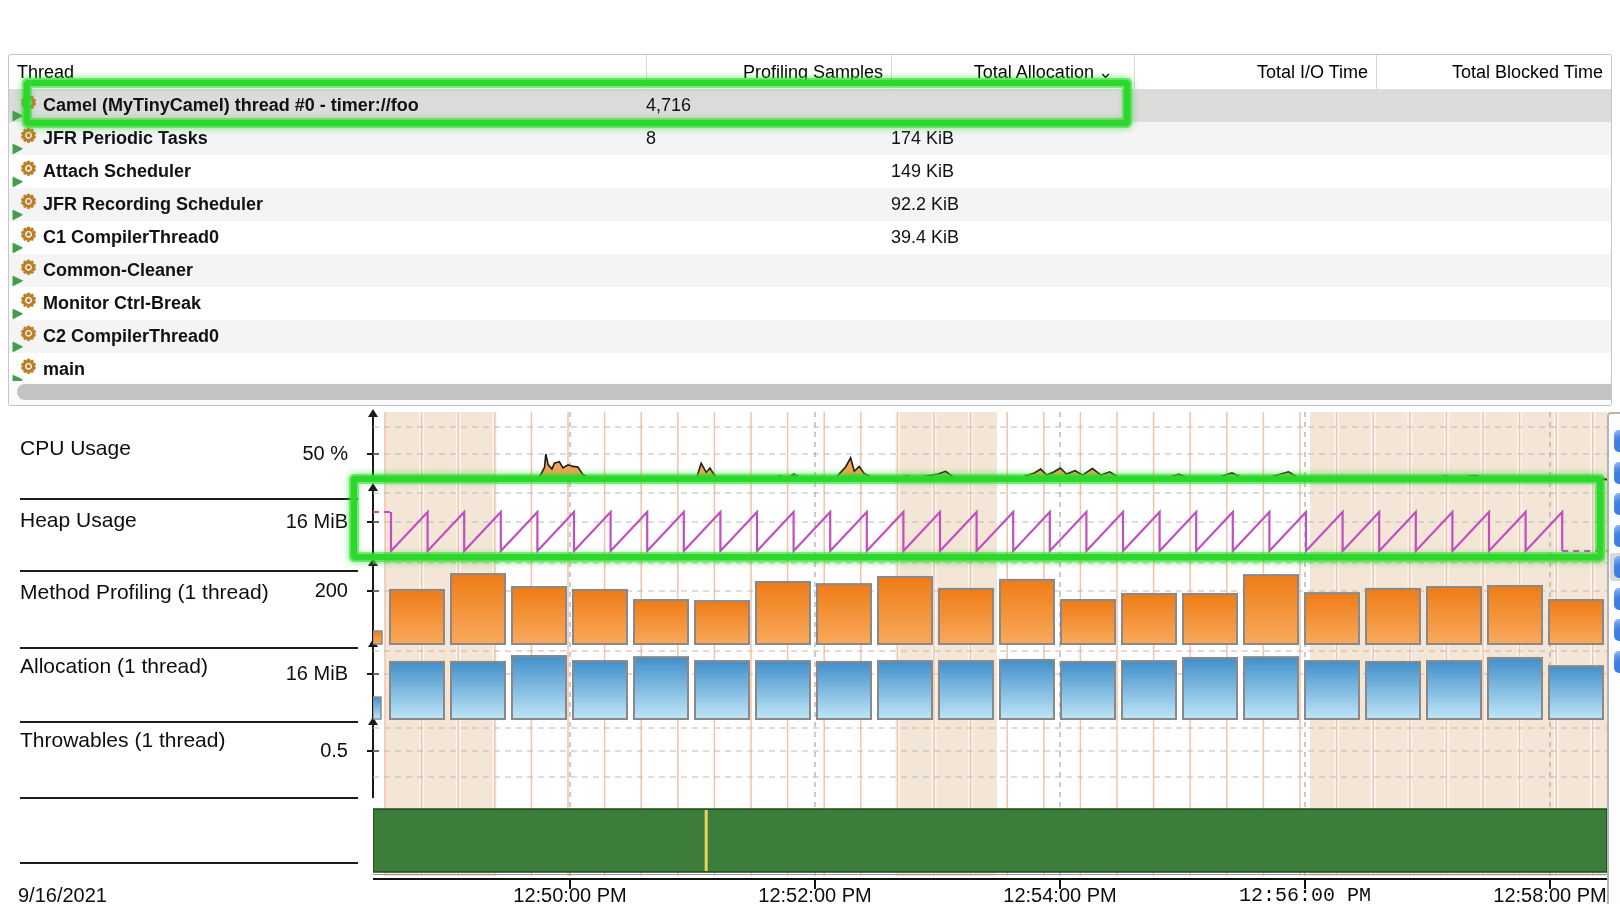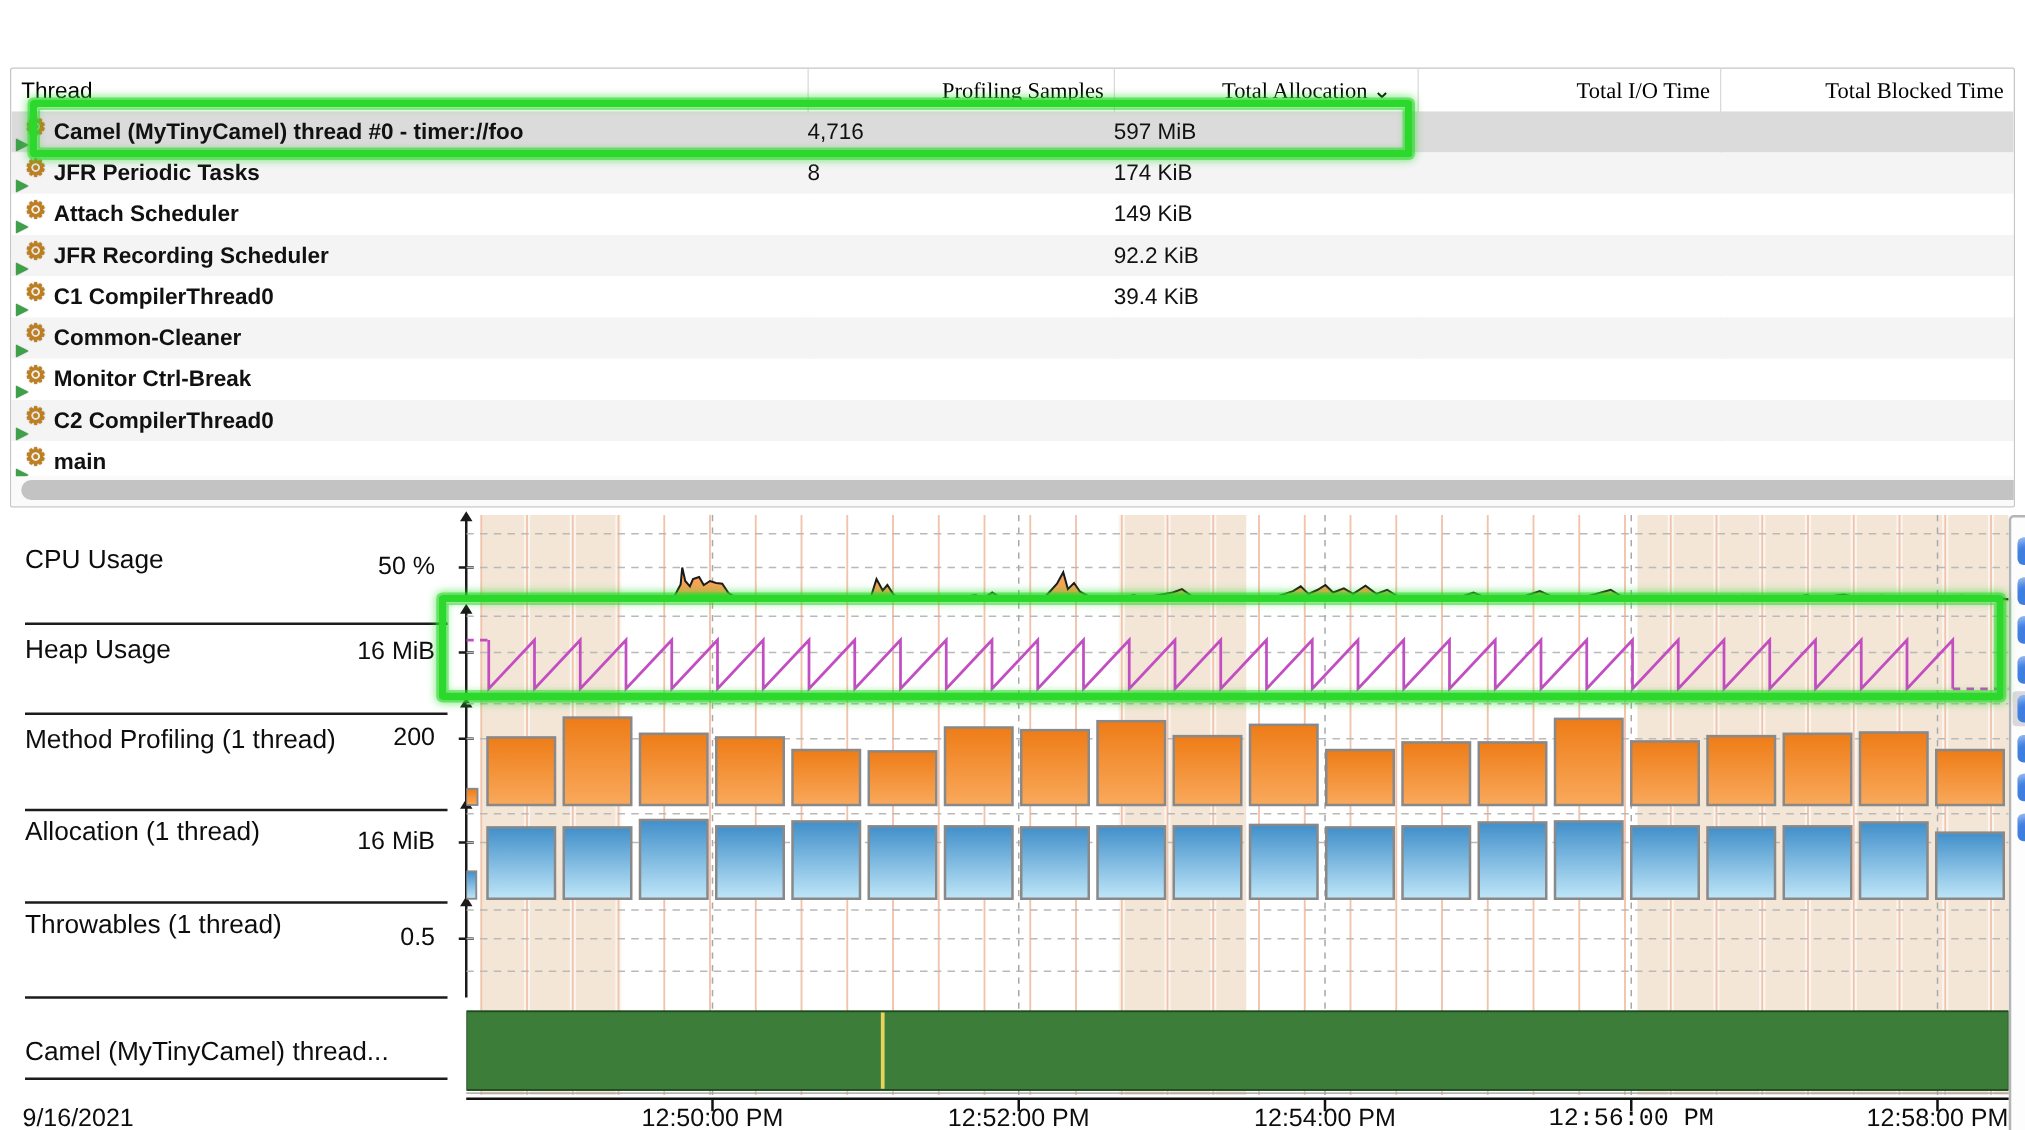--- a/index.html
+++ b/index.html
@@ -10,7 +10,7 @@
     border:1px solid #c6c6c6;border-radius:2px;background:#fff;overflow:hidden;}
   .hcell{position:absolute;top:0;height:34px;line-height:34px;font-size:18px;color:#000;
     white-space:nowrap;overflow:hidden;}
-  .hcell.num{text-align:right;font-family:Liberation Serif, serif;}
+  .hcell.num{text-align:right;}
   .col-div{position:absolute;top:0;height:326px;width:1px;background:#d9d9d9;}
   #tbody{position:absolute;left:0;top:34px;width:100%;height:297px;overflow:hidden;}
   .trow{position:absolute;left:0;width:100%;height:33px;}

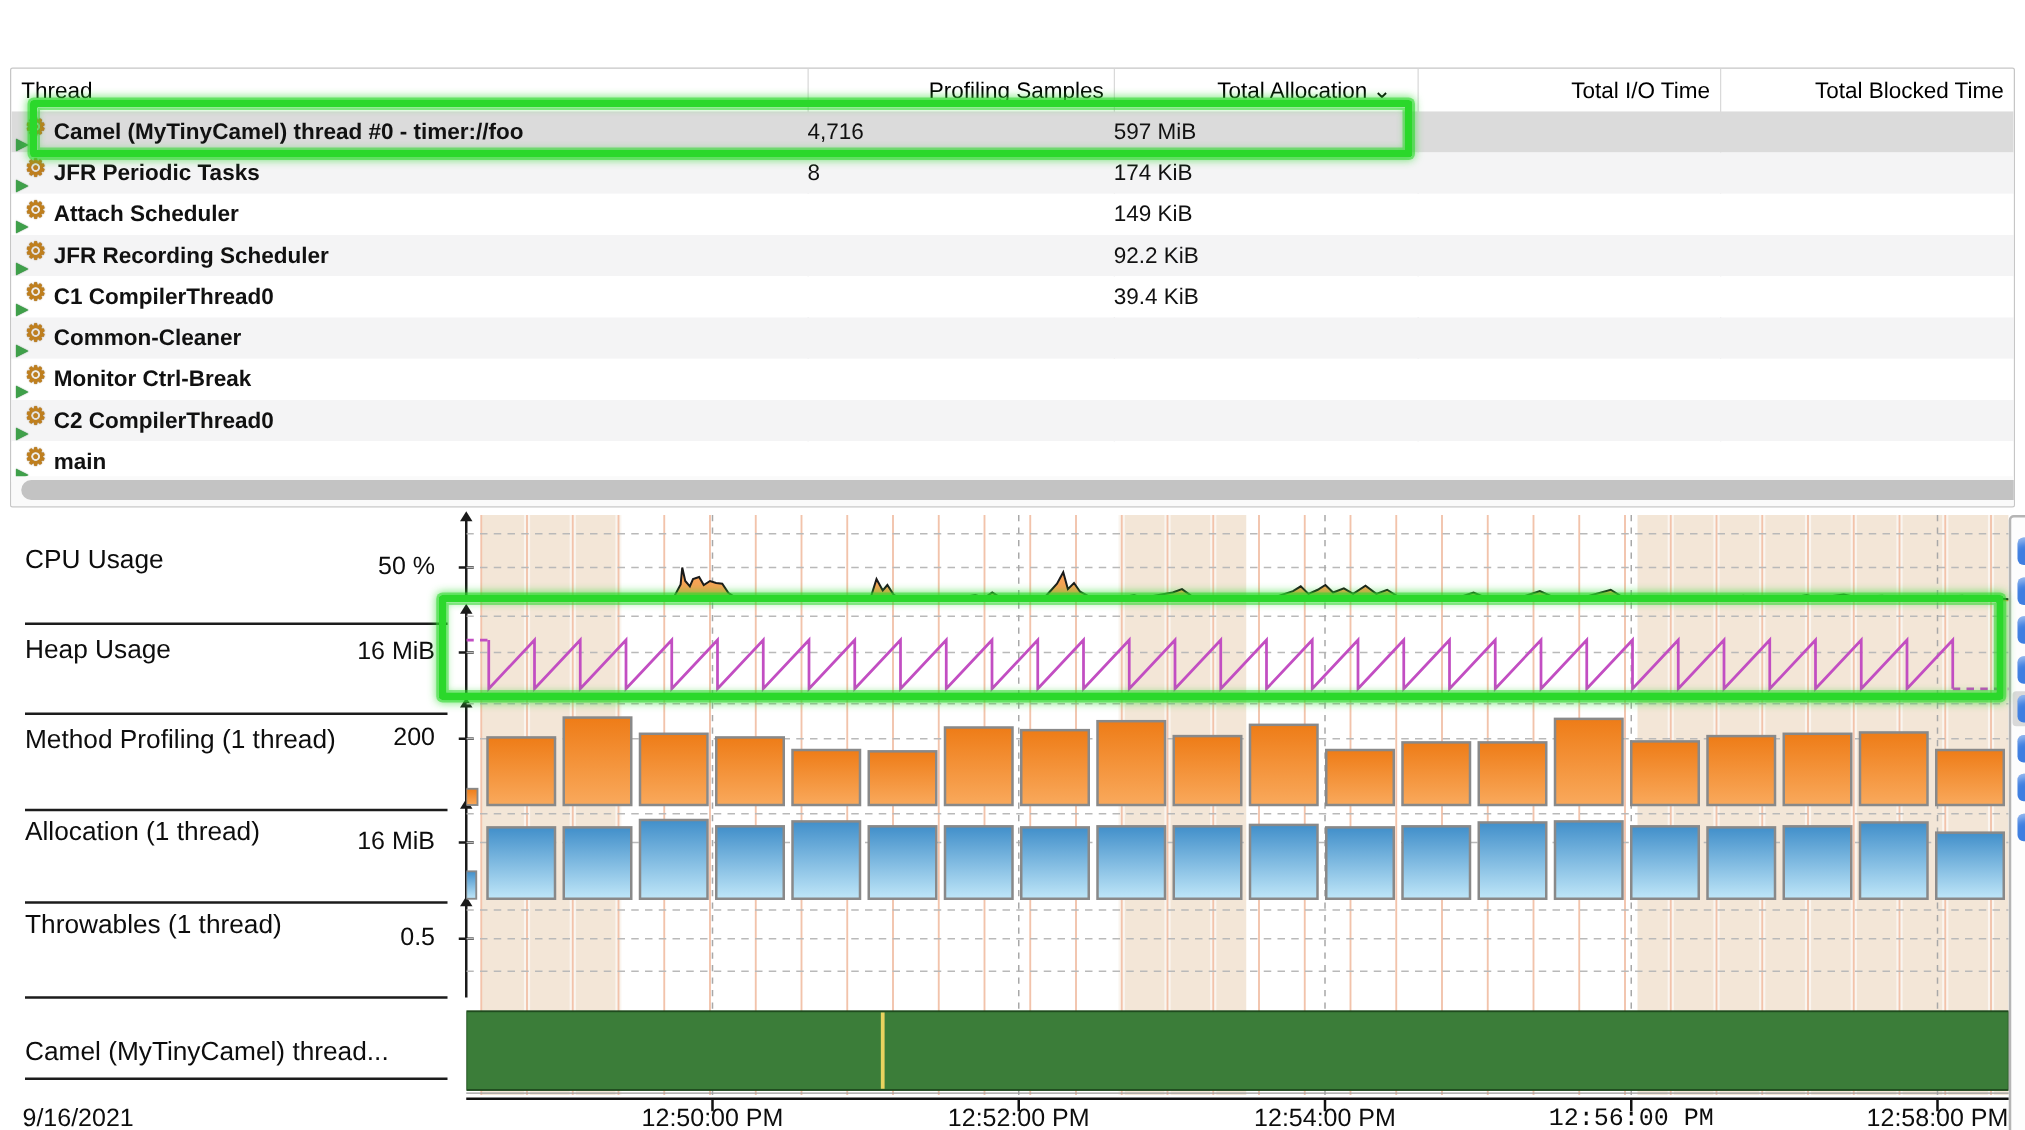--- a/index.html
+++ b/index.html
@@ -77,7 +77,6 @@
         <div class="trow" style="top: 0px; background: rgb(219, 219, 219);">
           <div class="cell name" style="left: 0px; width: 631px;"><span class="ticon"><span class="gear">⚙</span><span class="tri">▶</span></span><span>Camel (MyTinyCamel) thread #0 - timer://foo</span></div>
           <div class="cell num" style="left: 637px; width: 205px; padding-right: 32px;">4,716</div>
-          <div class="cell num" style="left: 882px; width: 237px; padding-right: 8px;">597 MiB</div>
           <div class="cell num" style="left: 1125px; width: 234px; padding-right: 8px;"></div>
           <div class="cell num" style="left: 1367px; width: 227px; padding-right: 8px;"></div>
         </div>

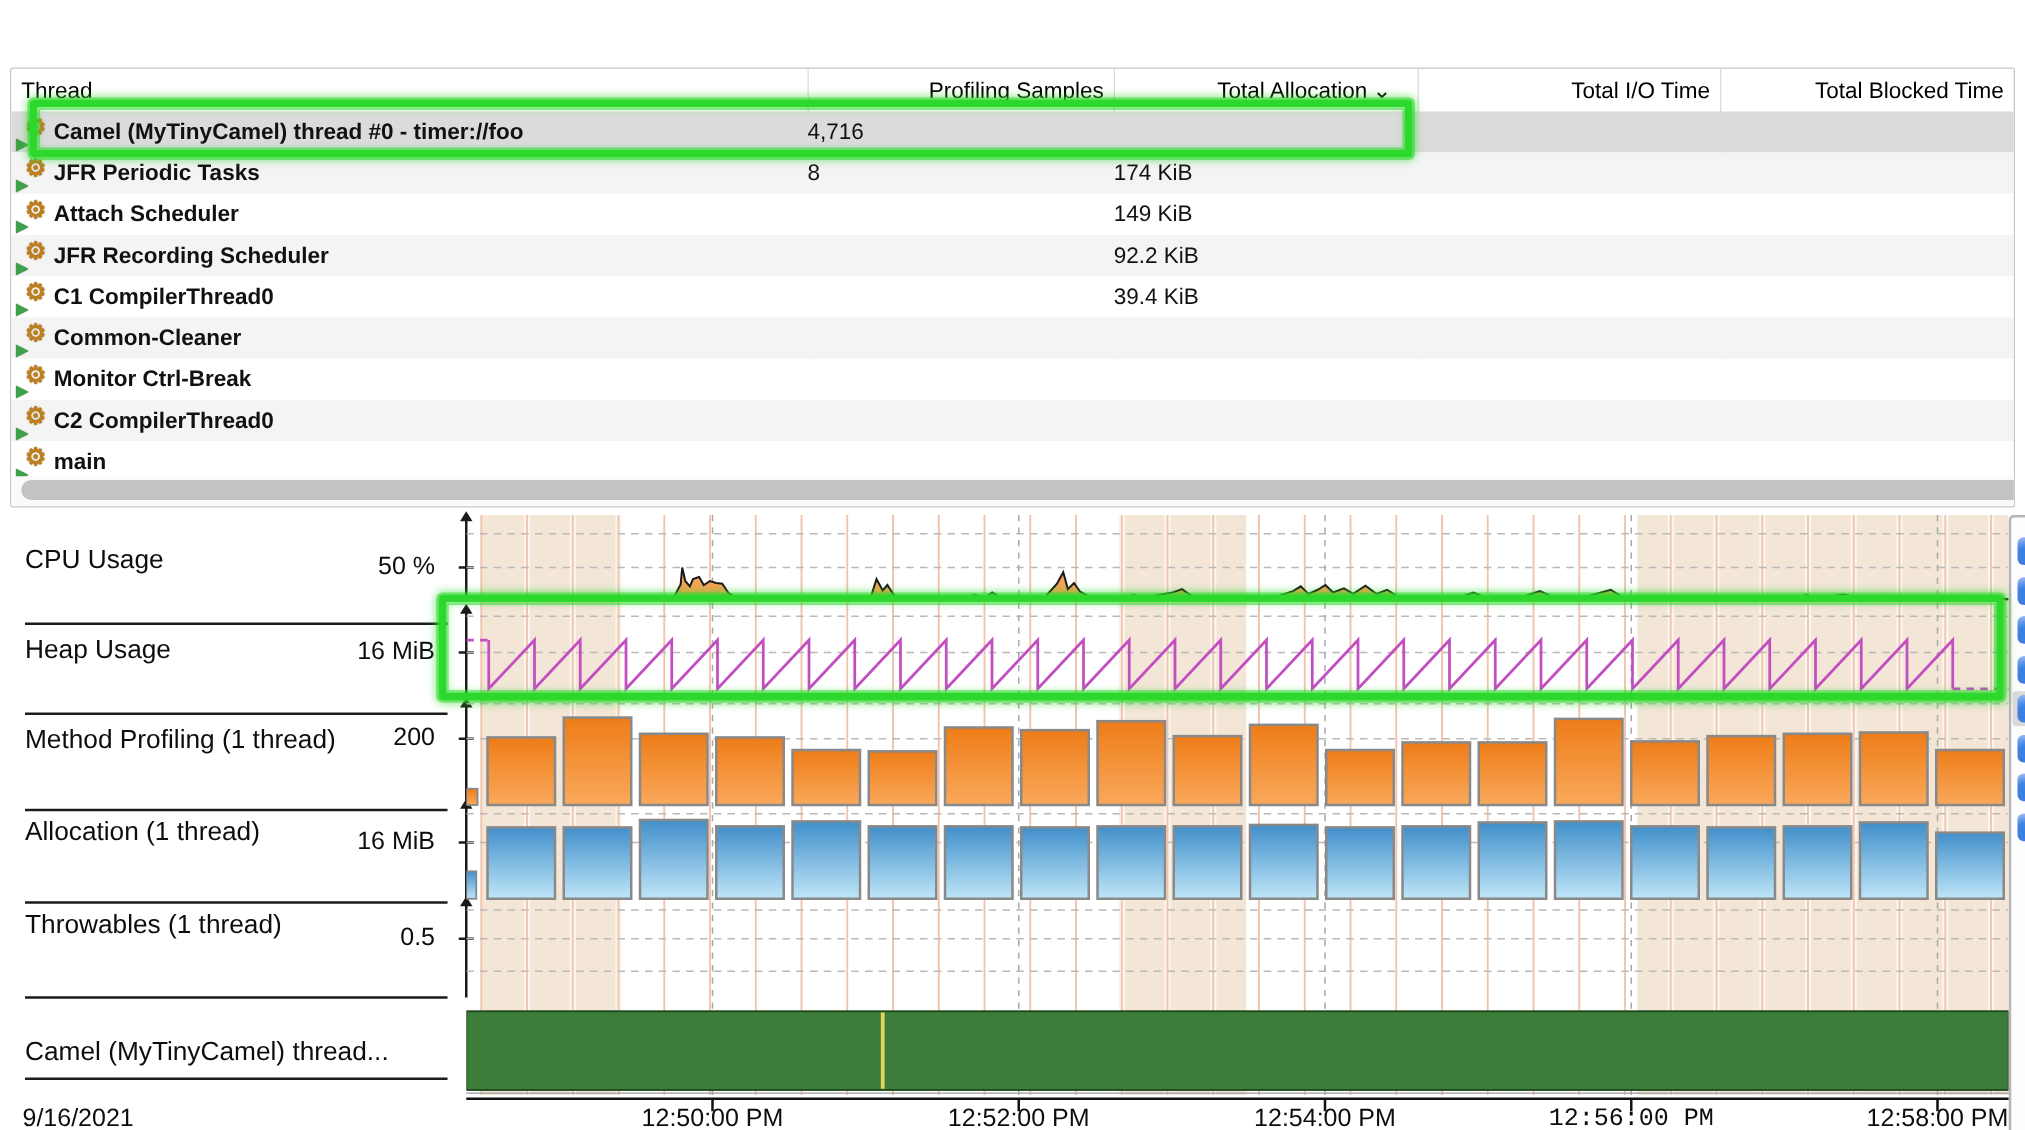--- a/index.html
+++ b/index.html
@@ -165,7 +165,6 @@
   <div class="lane-value" style="top:695px;">0.5</div>
   <div class="lane-sep" style="top:753px;"></div>
 
-  <div class="lane-label" style="top:786px;">Camel (MyTinyCamel) thread...</div>
   <div class="lane-sep" style="top:818px;"></div>
 
   <div class="vaxis" style="top:372px;height:65px;">

